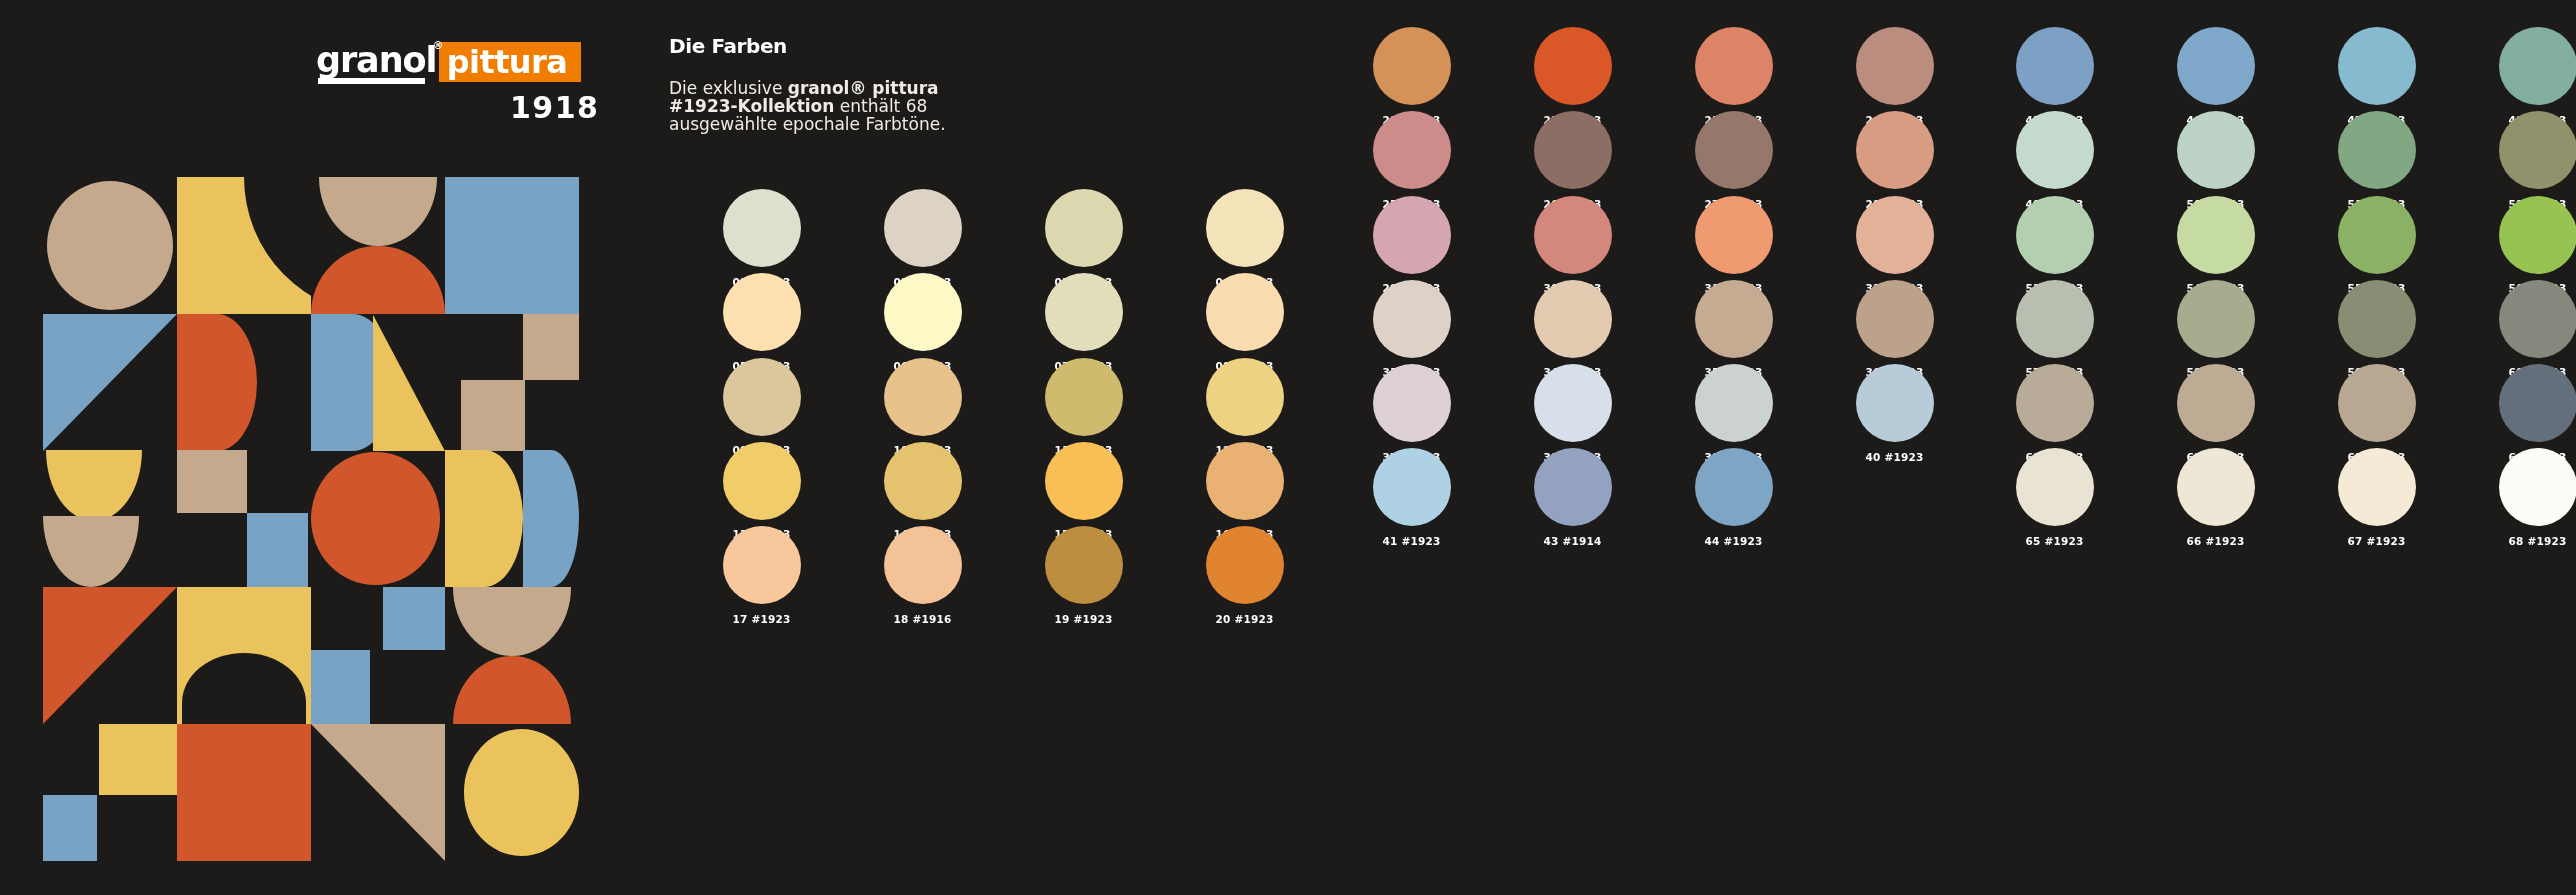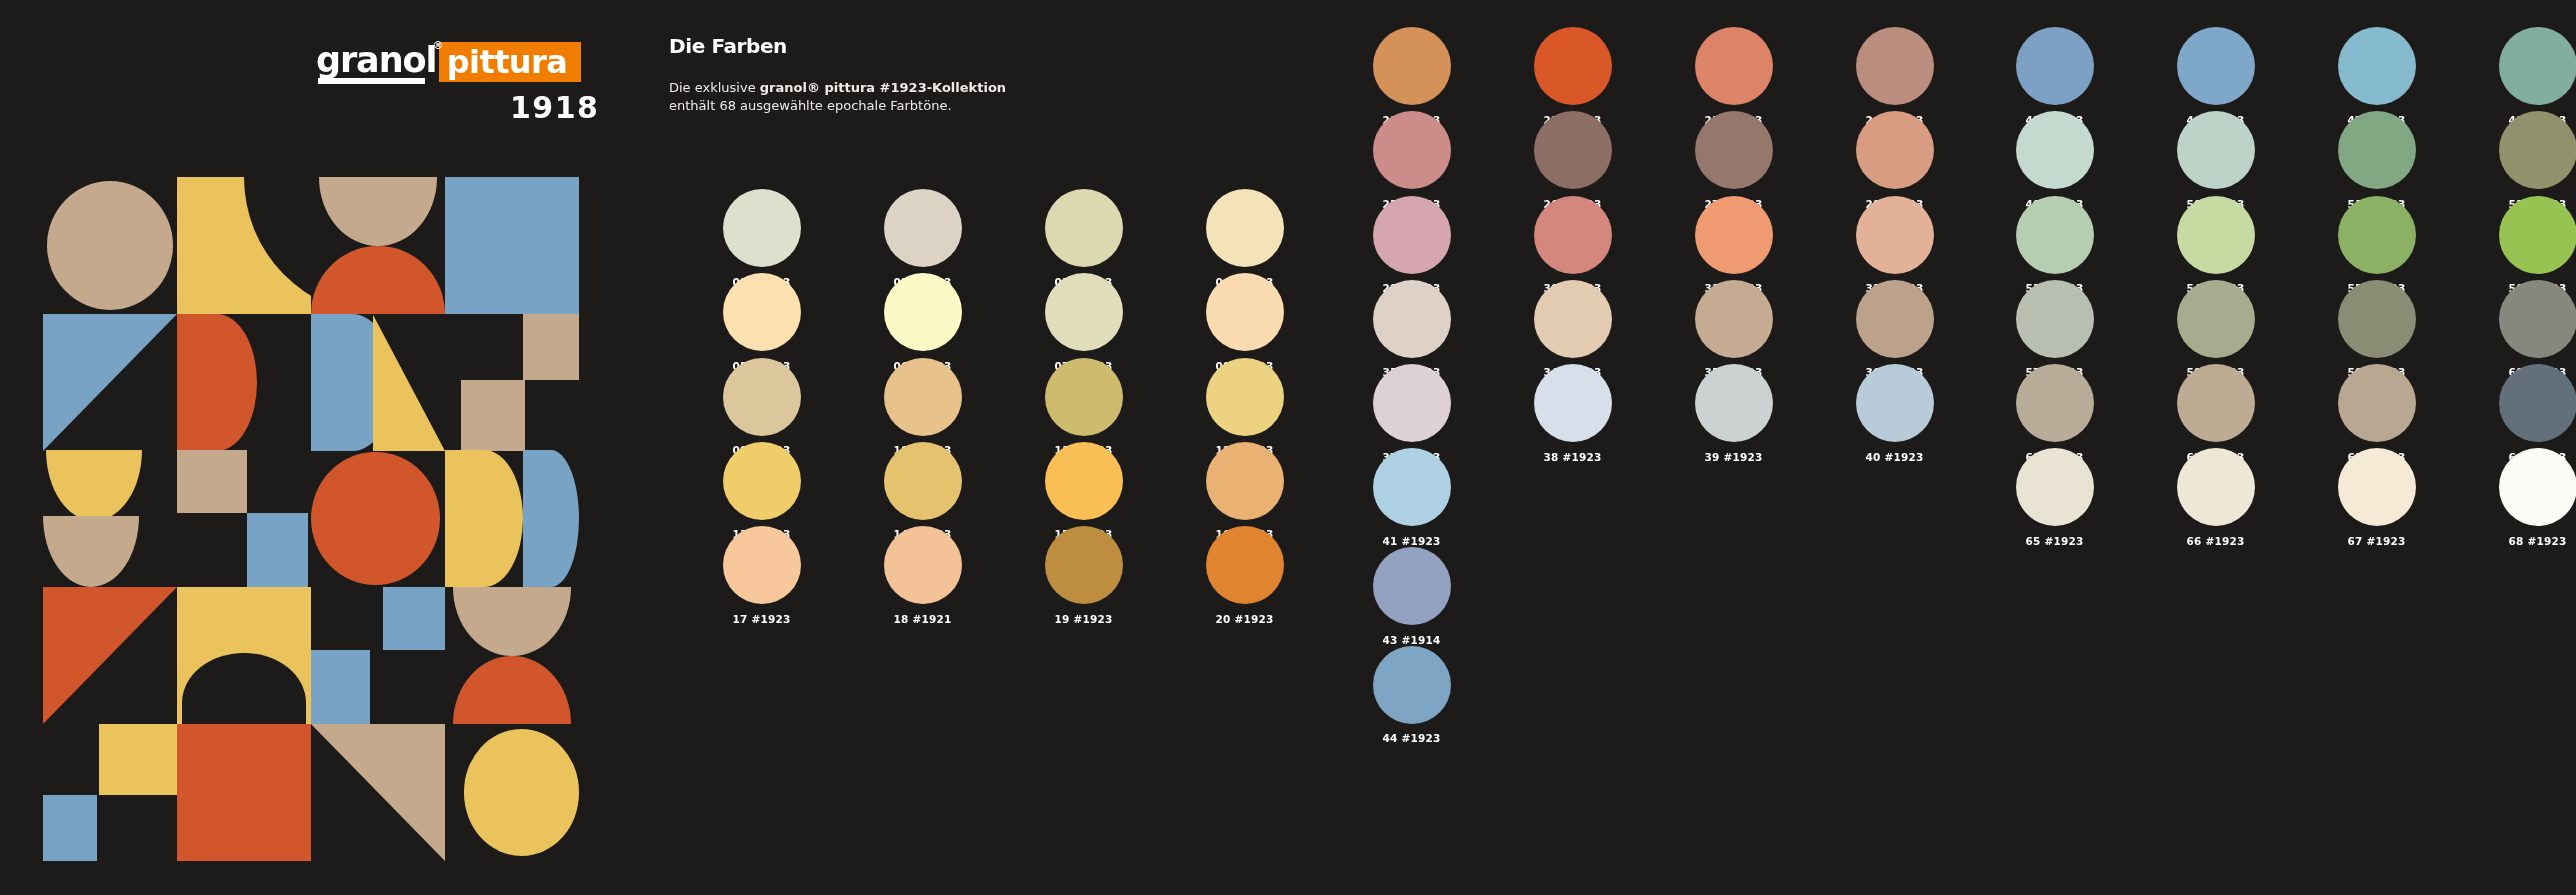--- a/index.html
+++ b/index.html
@@ -44,7 +44,7 @@
     font-family: "DejaVu Sans", sans-serif;
   }
   .blurb {
-    color: #efece6; font-size: 13px; line-height: 18px; margin-top: 21px;
+    color: #efece6; font-size: 17px; line-height: 18px; margin-top: 21px;
     font-family: "DejaVu Sans", sans-serif; max-width: 344px;
   }
   .blurb b { font-weight: 700; }

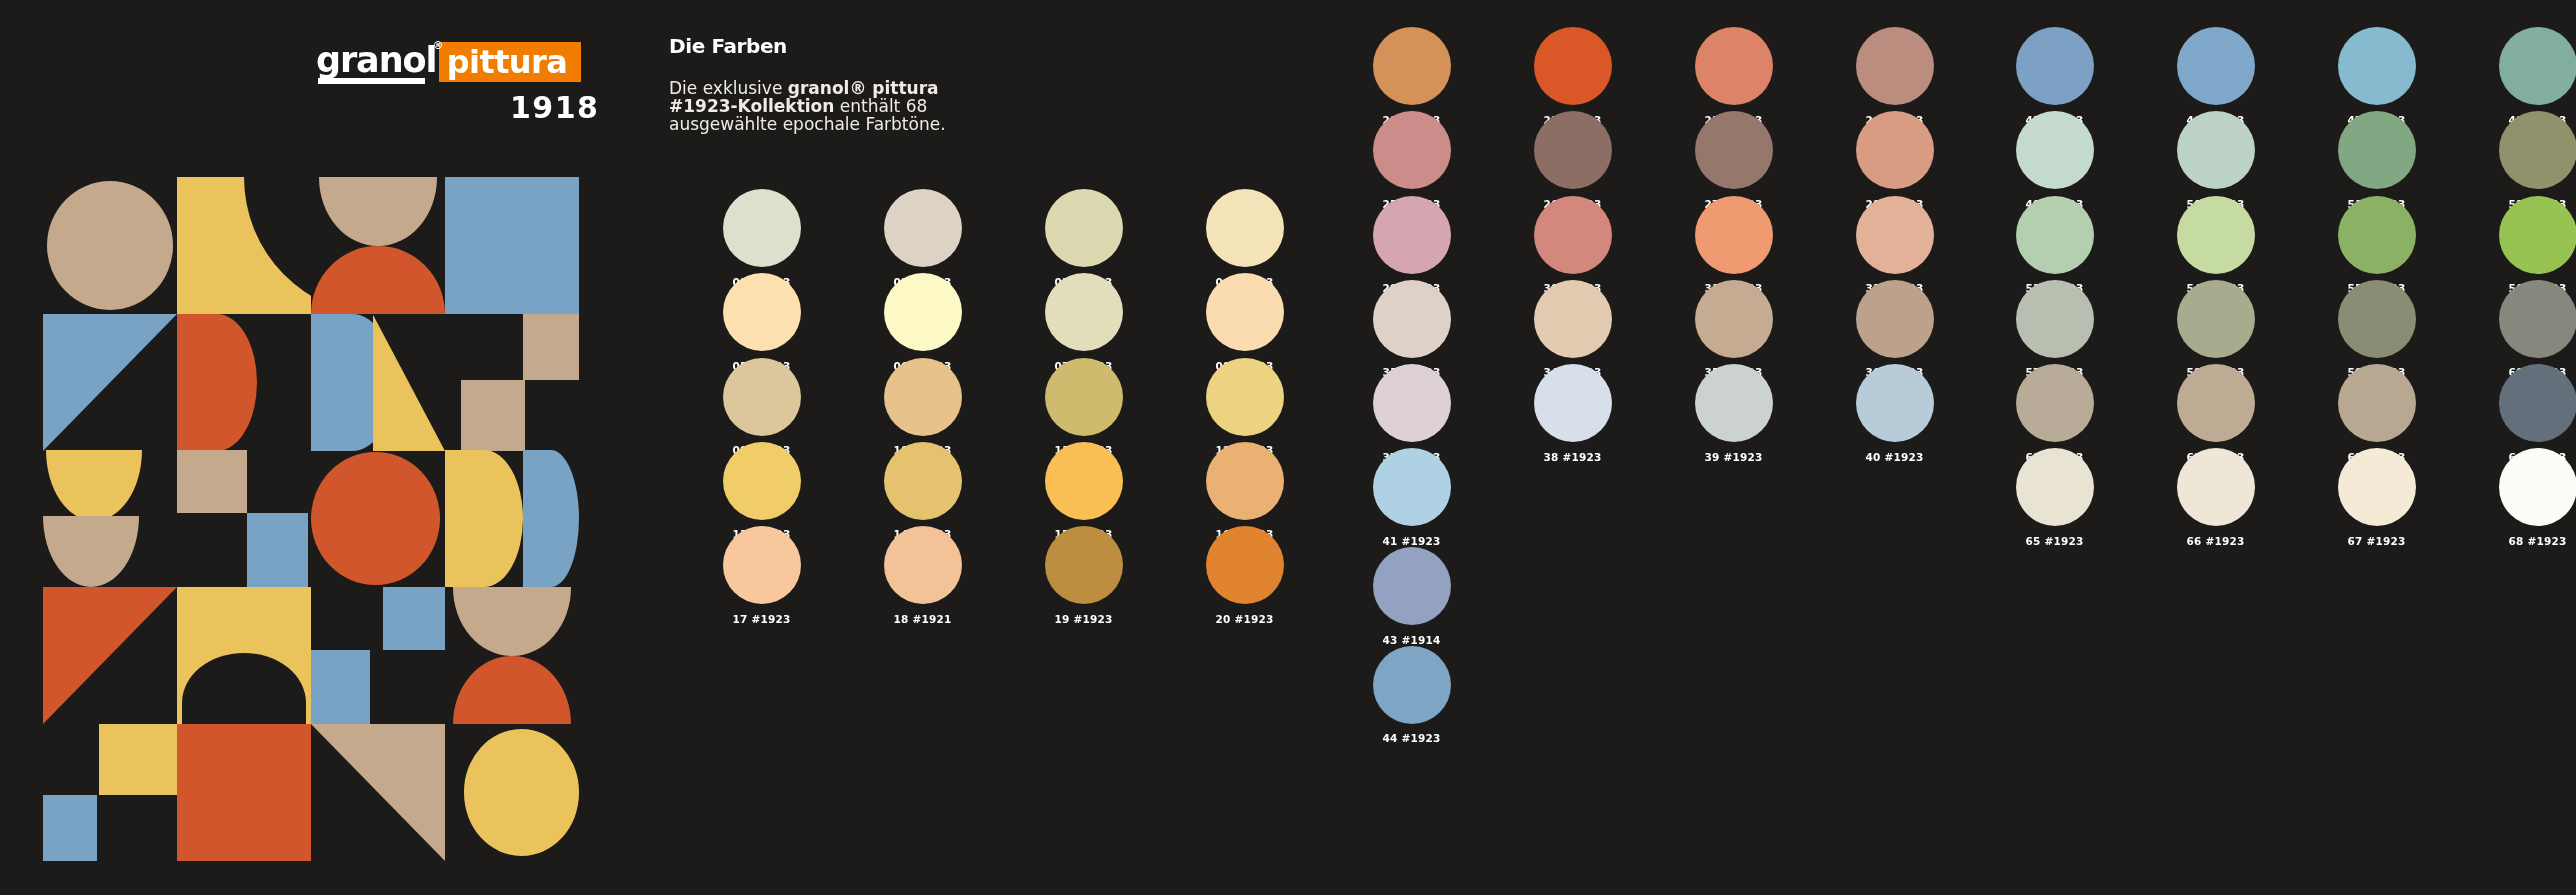--- a/index.html
+++ b/index.html
@@ -362,7 +362,7 @@
             <div class="dot-label">40 #1923</div>
           </div>
         </div>
-        <div class="swatch-row" style="margin-top: -14.3px; flex-direction: column;">
+        <div class="swatch-row" style="margin-top: -14.3px;">
           <div class="swatch" style="width: 161px;">
             <div class="dot" style="width: 78px; height: 78px; background: rgb(174, 210, 227);"></div>
             <div class="dot-label">41 #1923</div>

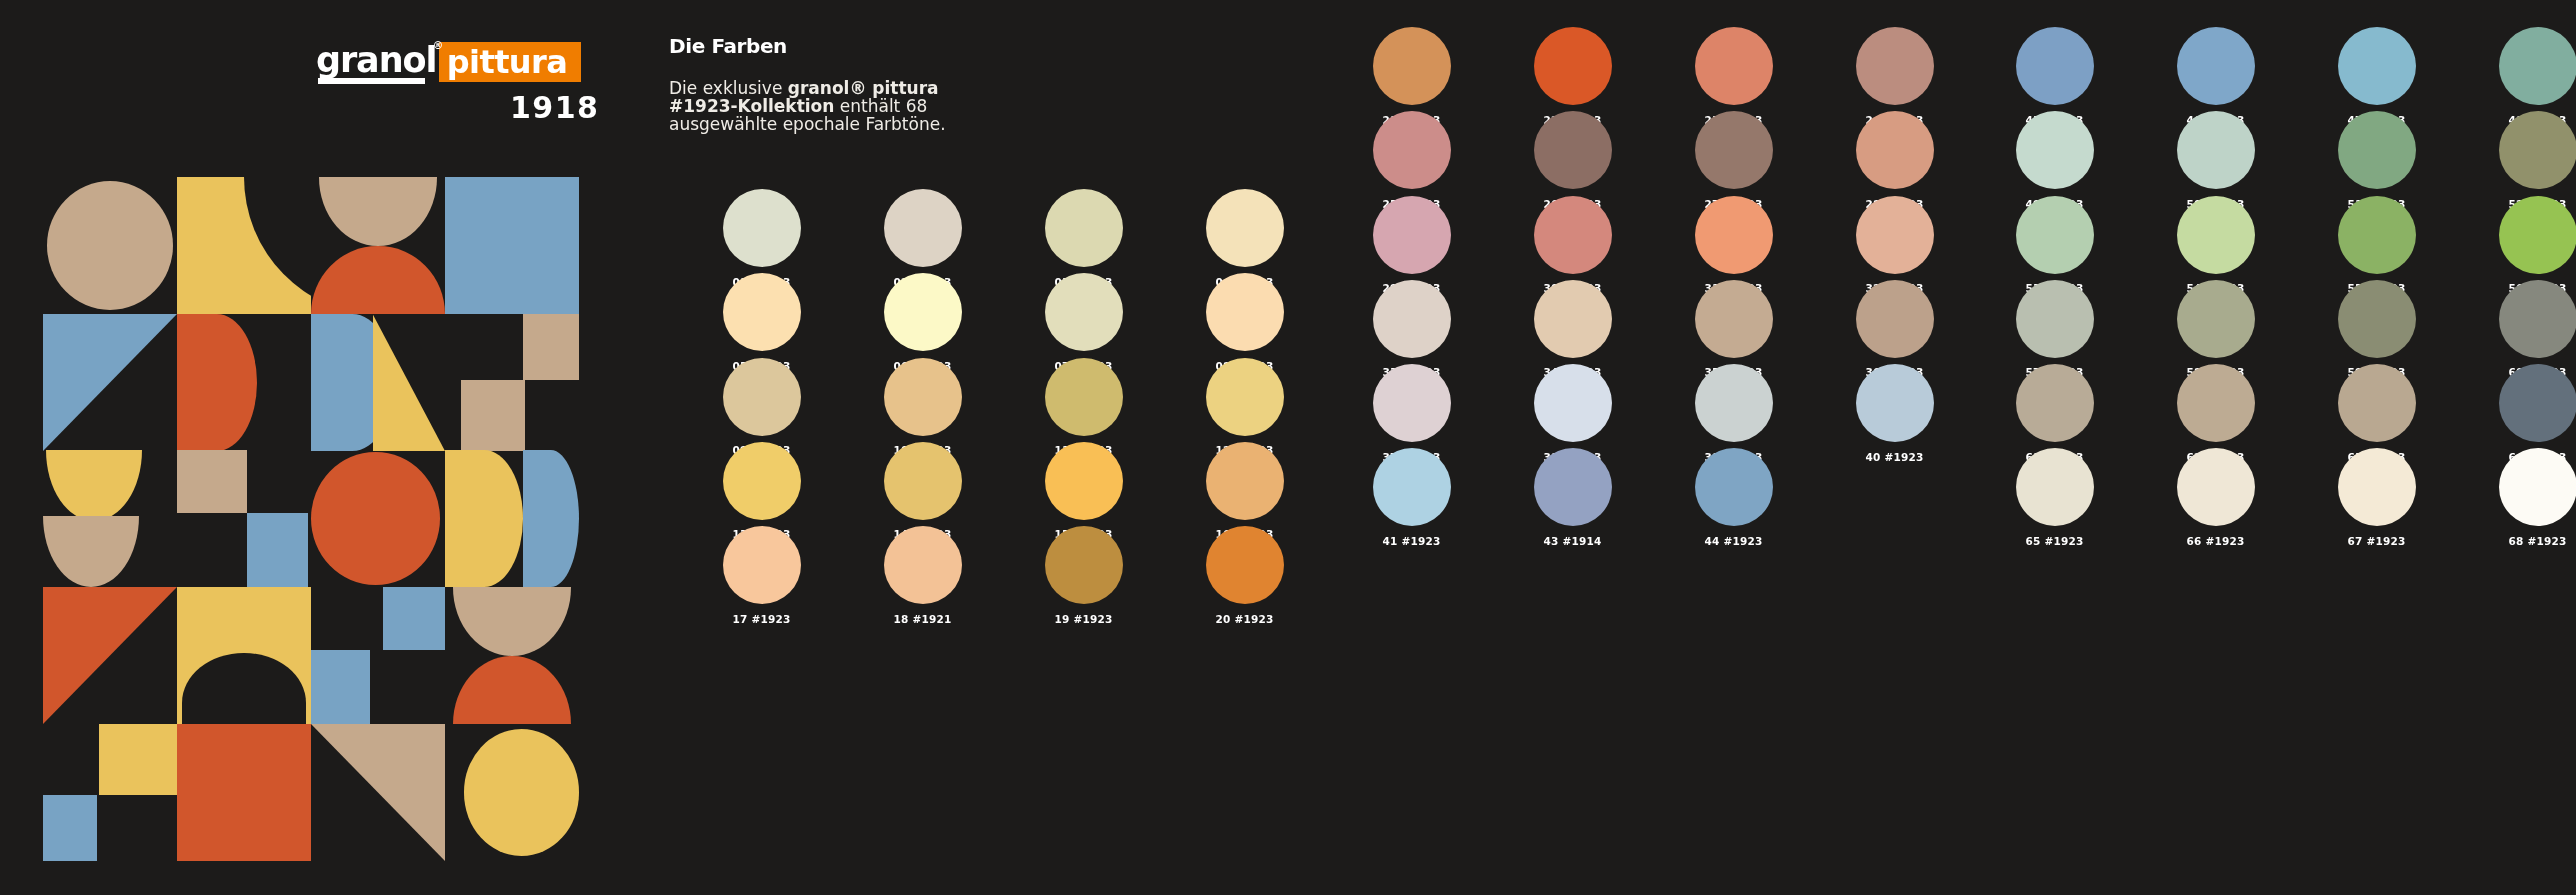--- a/index.html
+++ b/index.html
@@ -259,7 +259,7 @@
           </div>
           <div class="swatch" style="width: 161px;">
             <div class="dot" style="width: 78px; height: 78px; background: rgb(243, 194, 150);"></div>
-            <div class="dot-label">18 #1921</div>
+            <div class="dot-label">18 #1916</div>
           </div>
           <div class="swatch" style="width: 161px;">
             <div class="dot" style="width: 78px; height: 78px; background: rgb(189, 142, 63);"></div>

